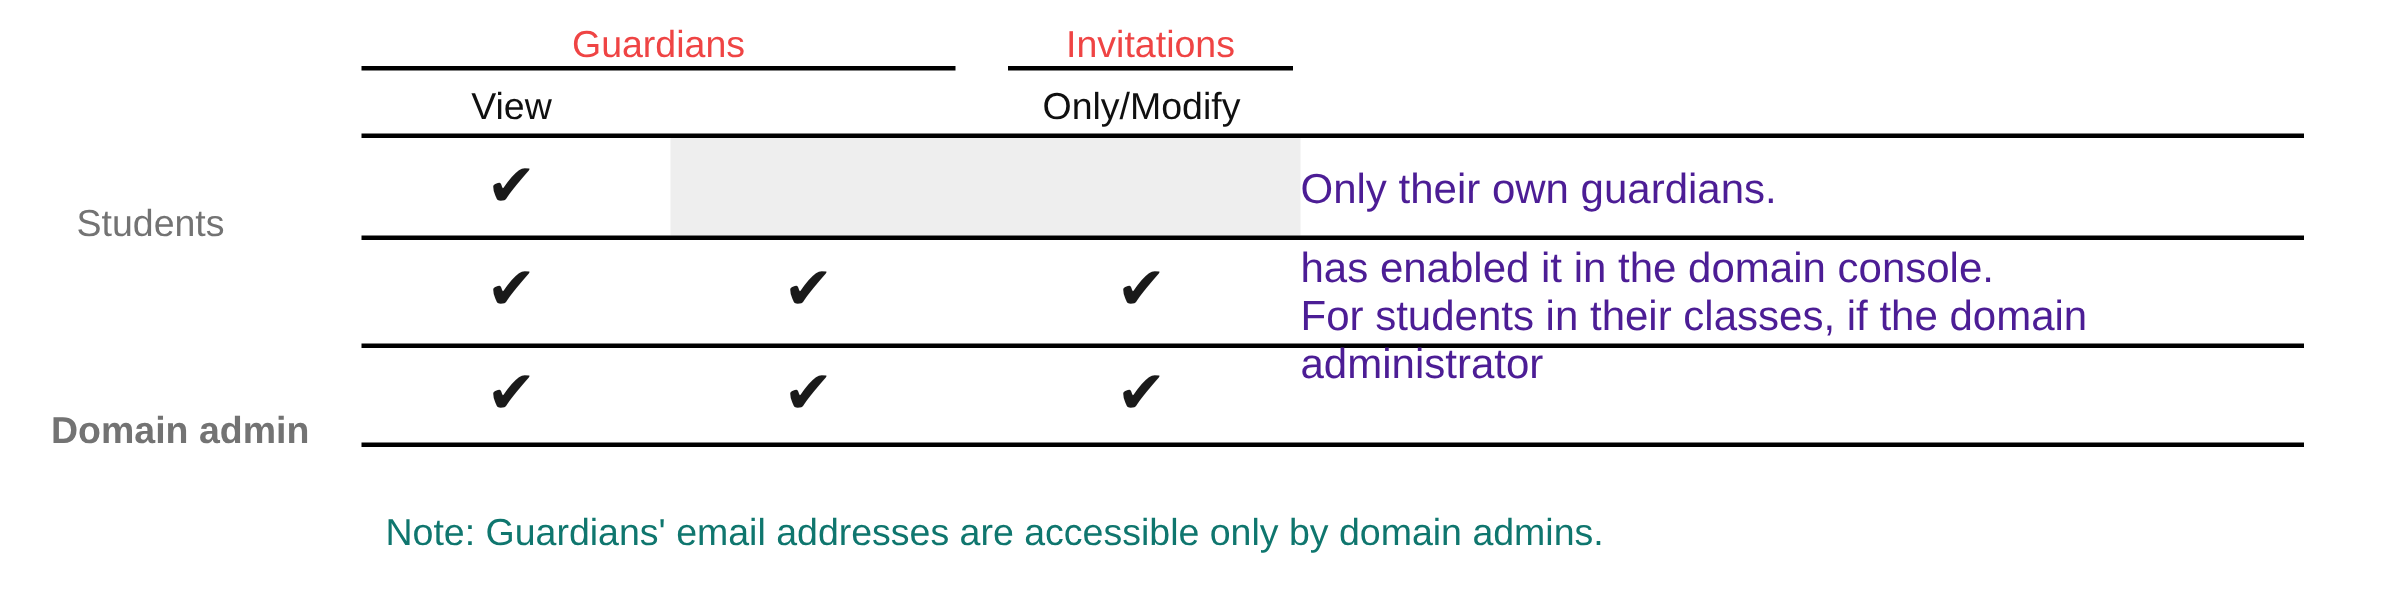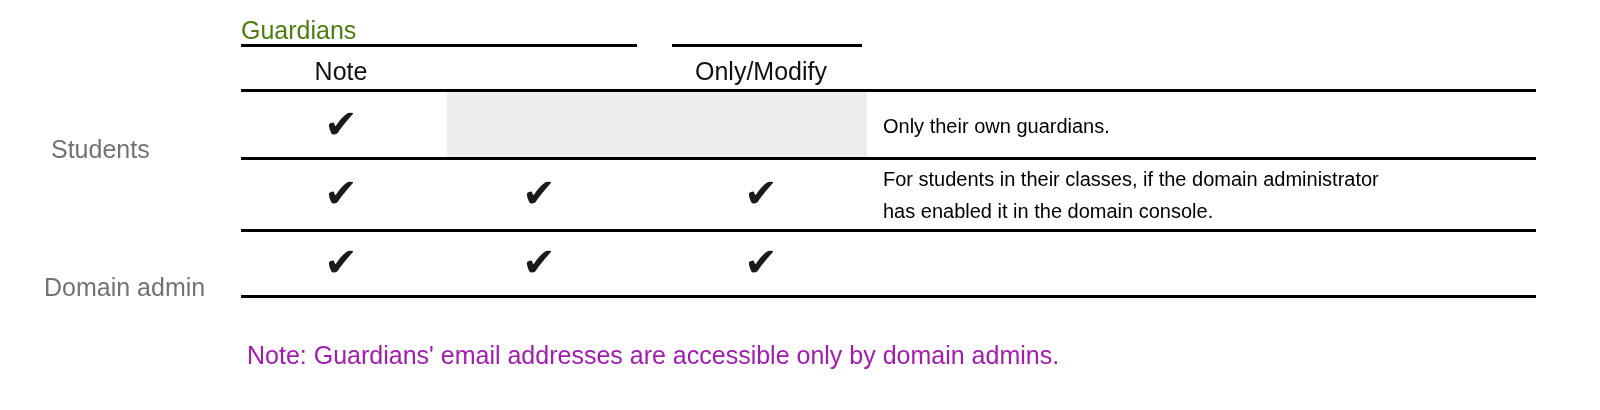--- a/index.html
+++ b/index.html
@@ -35,8 +35,9 @@
     position: absolute;
     font-size: 25px;
     line-height: 30px;
+    text-align: center;
     white-space: nowrap;
-    color: #4d7c0f;
+    color: #ef4444;
   }
   .sub-head {
     position: absolute;

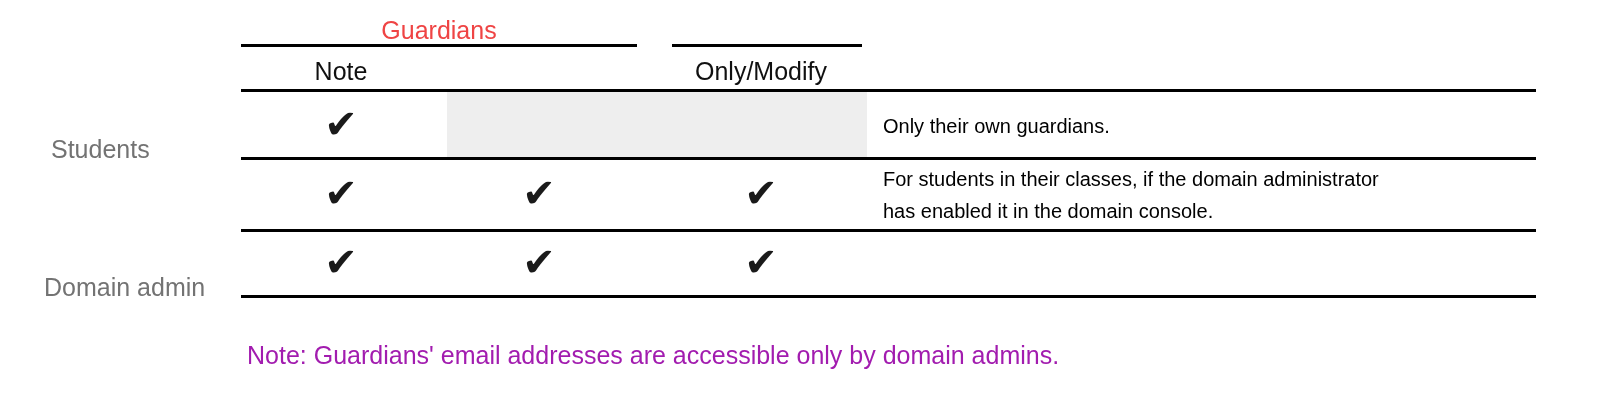--- a/index.html
+++ b/index.html
@@ -86,6 +86,7 @@
 
   <div class="grp-head" style="left:241px; top:15px; width:396px;">Guardians</div>
 
+  <div class="grp-head" style="left:672px; top:15px; width:190px;">Invitations</div>
 
   <div class="rule" style="left:241px; top:44px; width:396px;"></div>
   <div class="rule" style="left:672px; top:44px; width:190px;"></div>

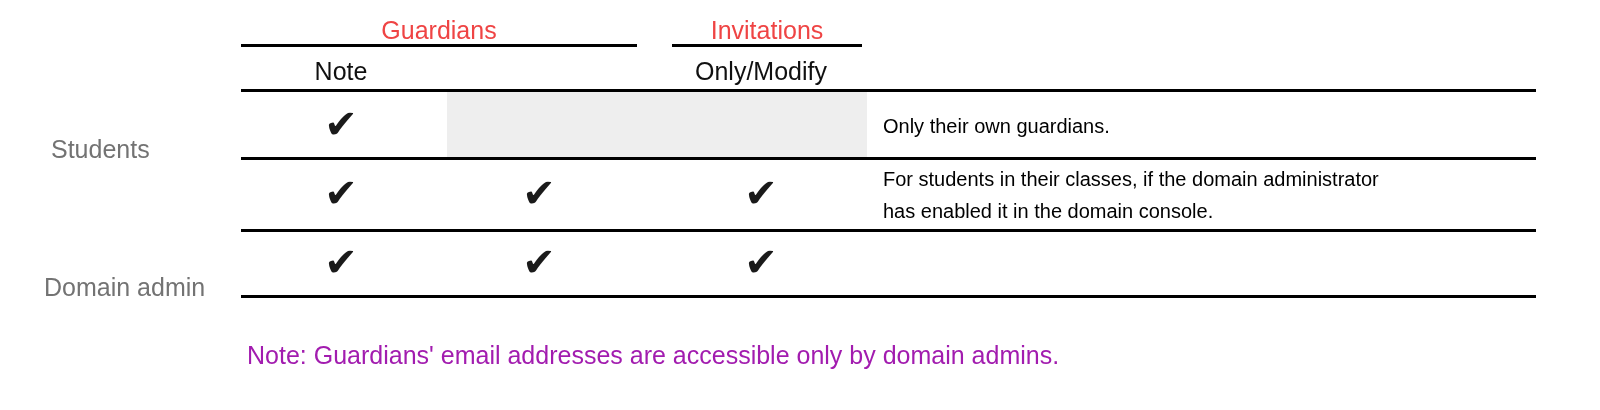--- a/index.html
+++ b/index.html
@@ -91,7 +91,7 @@
   <div class="rule" style="left:241px; top:44px; width:396px;"></div>
   <div class="rule" style="left:672px; top:44px; width:190px;"></div>
 
-  <div class="sub-head" style="left:241px; top:56px; width:200px;">Note</div>
+  <div class="sub-head" style="left:241px; top:56px; width:200px;">View</div>
 
 
   <div class="sub-head" style="left:666px; top:56px; width:190px;">Only/Modify</div>

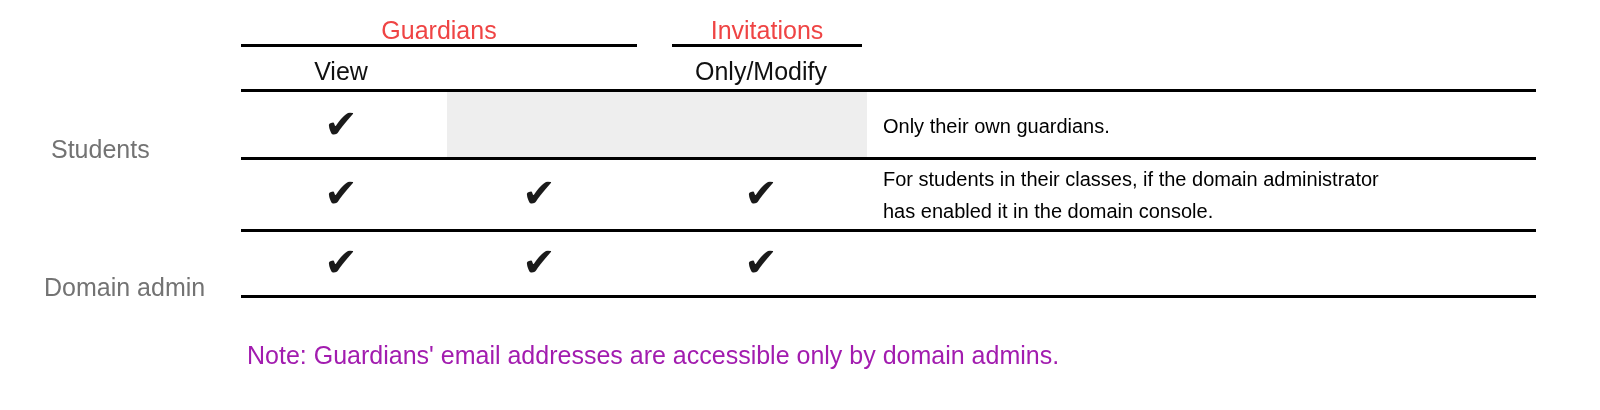--- a/index.html
+++ b/index.html
@@ -57,10 +57,9 @@
   }
   .desc {
     position: absolute;
-    font-size: 20px;
+    font-size: 28px;
     line-height: 32px;
-    color: #000000;
-    padding-left: 16px;
+    color: #4c1d95;
   }
   .note {
     position: absolute;

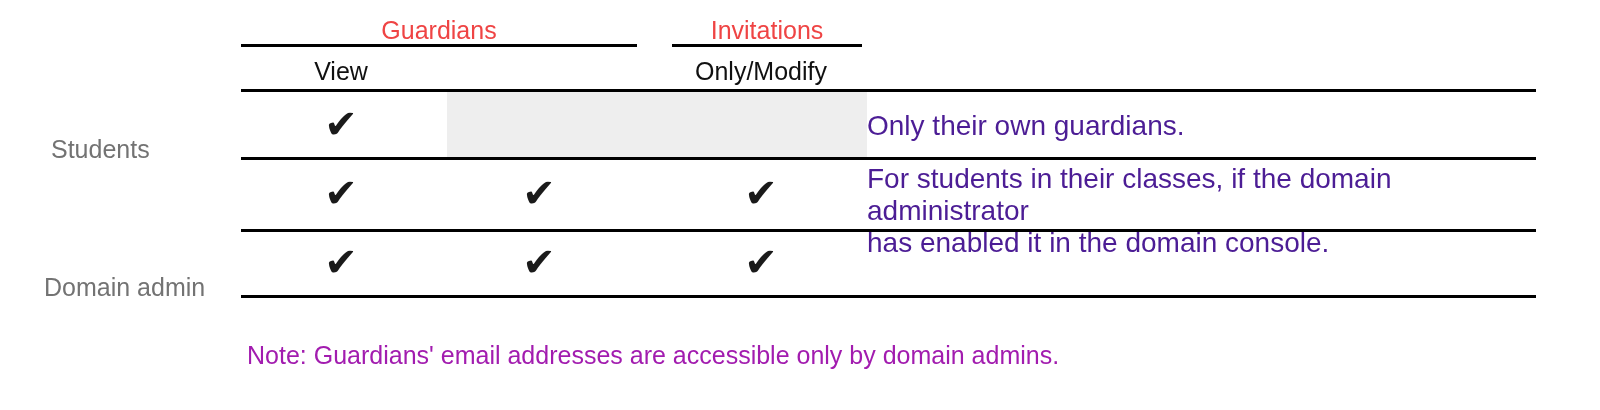--- a/index.html
+++ b/index.html
@@ -122,8 +122,8 @@
   <div class="check" style="left:666px; top:173px; width:190px;">✔</div>
 
   <div class="desc" style="left:867px; top:163px; width:660px;">
+    <div>has enabled it in the domain console.</div>
     <div>For students in their classes, if the domain administrator</div>
-    <div>has enabled it in the domain console.</div>
   </div>
 
   <div class="row-label" style="left:44px; top:248px;">Domain admin</div>

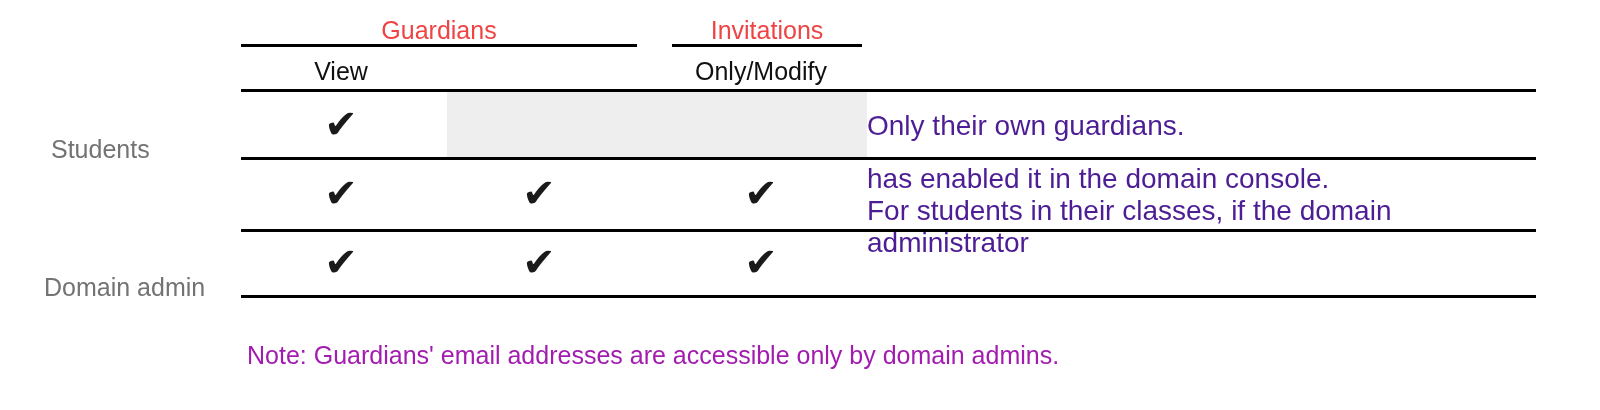--- a/index.html
+++ b/index.html
@@ -126,7 +126,7 @@
     <div>For students in their classes, if the domain administrator</div>
   </div>
 
-  <div class="row-label" style="left:44px; top:248px;">Domain admin</div>
+  <div class="row-label" style="left:34px; top:248px;font-weight:bold;">Domain admin</div>
 
   <div class="check" style="left:241px; top:242px; width:200px;">✔</div>
 

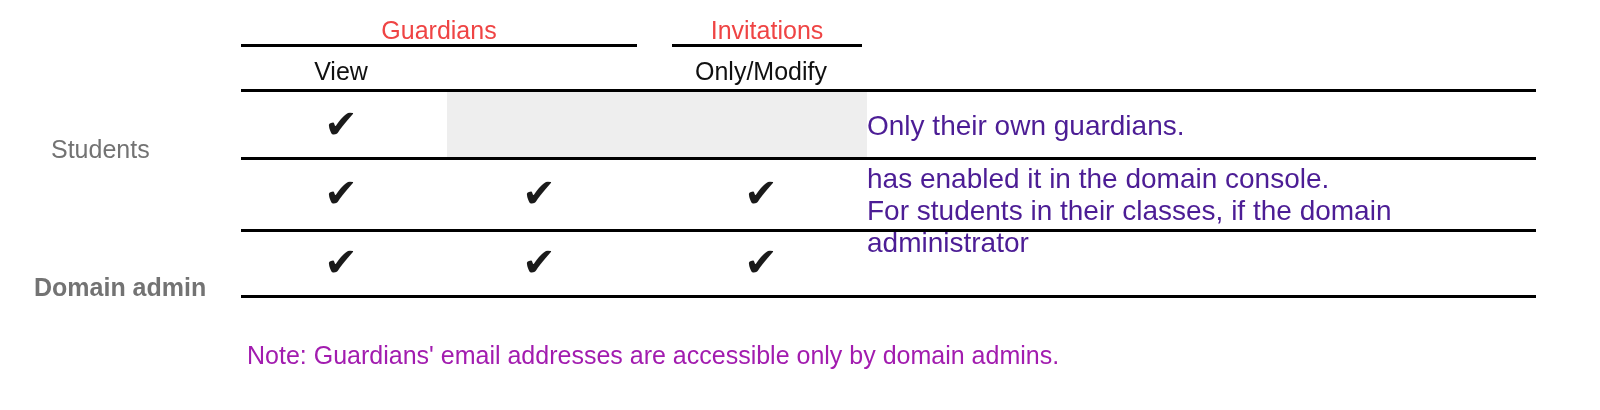--- a/index.html
+++ b/index.html
@@ -66,7 +66,8 @@
     font-size: 25px;
     line-height: 30px;
     white-space: nowrap;
-    color: #a21caf;
+    color: #0f766e;
+    margin-left: 10px;
   }
   .check {
     position: absolute;

